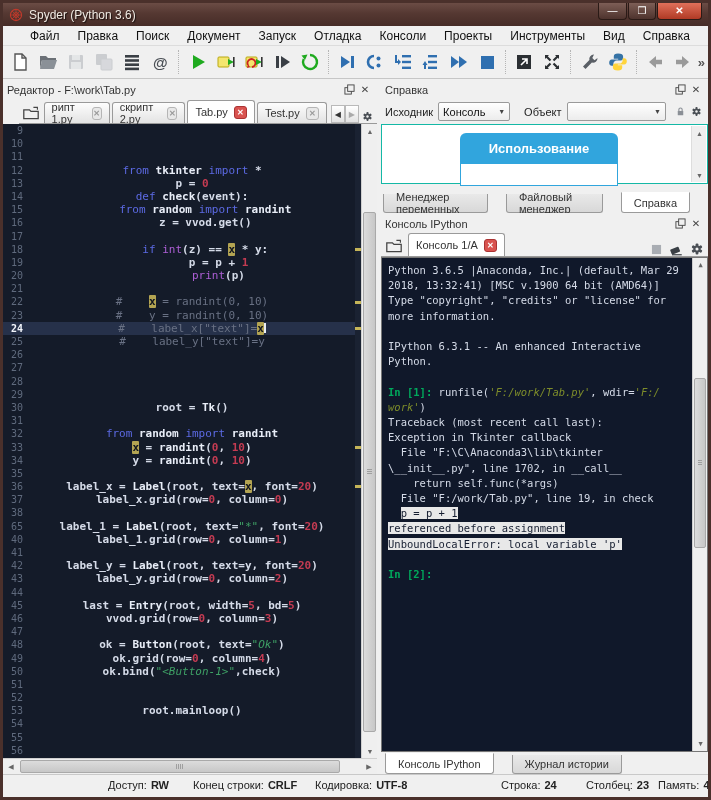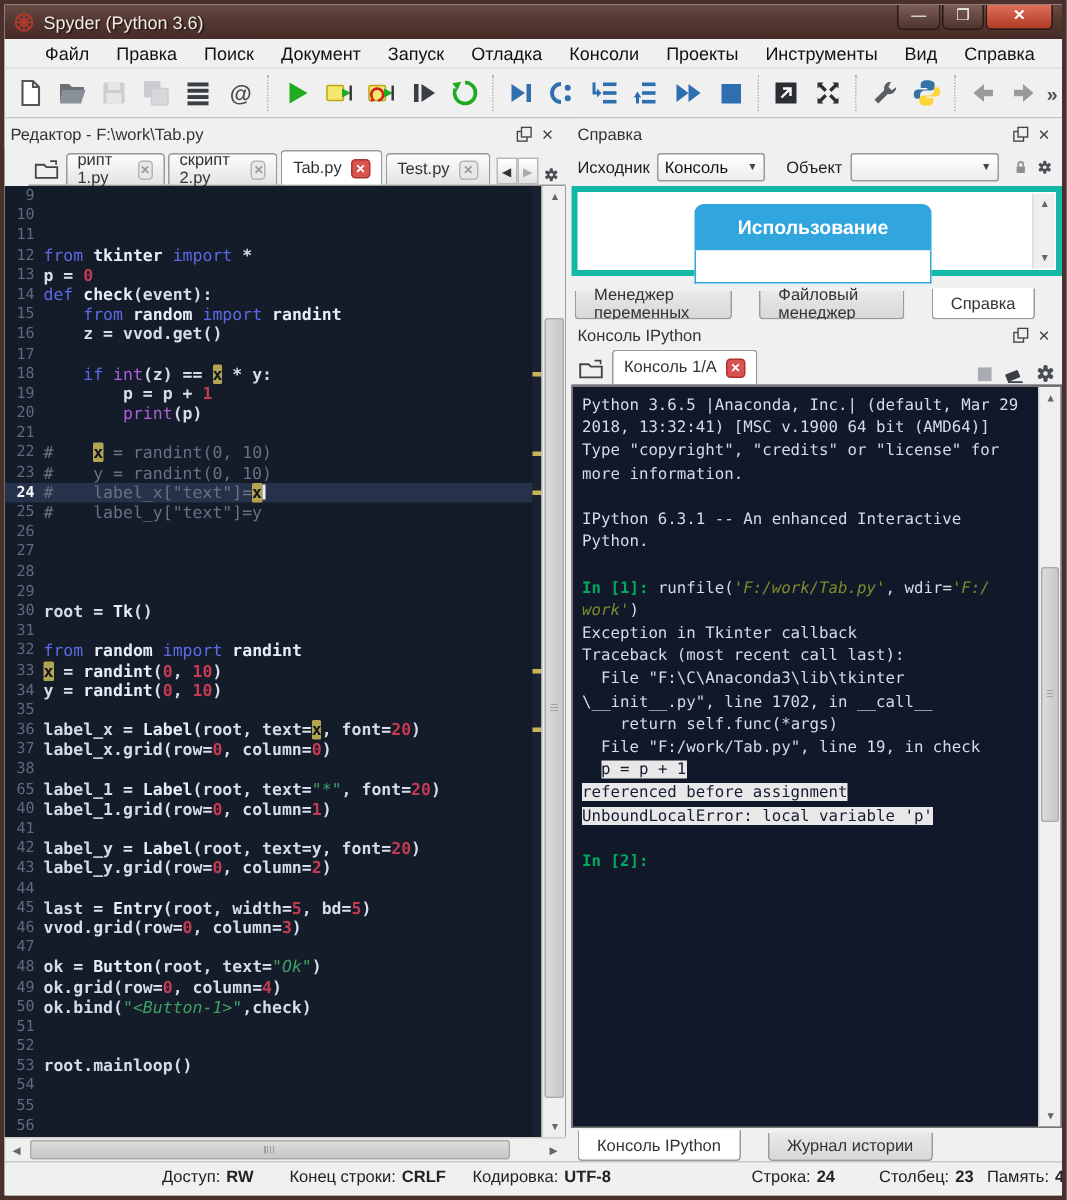--- a/index.html
+++ b/index.html
@@ -87,7 +87,7 @@
   .help-controls { position:absolute; top:20px; left:0; right:0; height:25px; background:#f0f0f0; display:flex; align-items:center; padding:0 4px; font-size:11px; color:#222; }
   .combo { height:19px; border:1px solid #9a9a9a; background:linear-gradient(180deg,#fff,#ececec); border-radius:2px; display:flex; align-items:center; font-size:11px; padding:0 4px; color:#111; }
   .combo .dd { margin-left:auto; font-size:7px; color:#444; padding-left:6px; }
-  .help-content { position:absolute; top:45px; left:0; right:0; height:60px; background:#fff; border:4px solid #14b8a6; }
+  .help-content { position:absolute; top:45px; left:0; right:0; height:60px; background:#fff; border:1px solid #14b8a6; }
   .usage-card { position:absolute; left:78px; top:8px; width:158px; }
   .usage-head { background:#31a5dd; border-radius:6px 6px 0 0; color:#fff; font-weight:bold; font-size:13px; text-align:center; padding:8px 0; }
   .usage-body { background:#fff; border:1px solid #31a5dd; border-top:none; height:22px; }

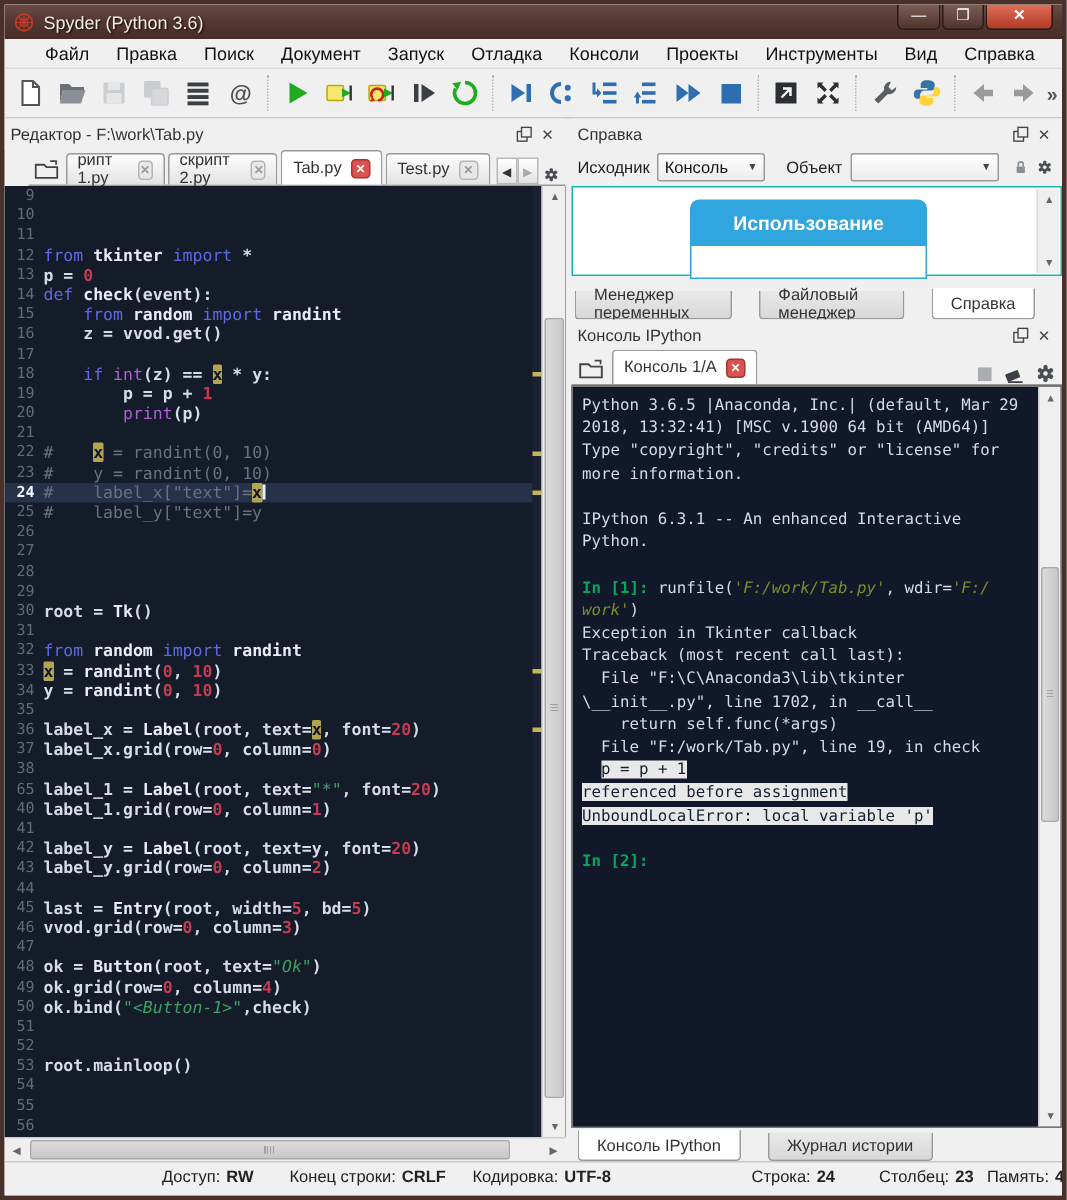--- a/index.html
+++ b/index.html
@@ -57,7 +57,7 @@
   .code-row.current { background:#26314a; }
   .gut { width:26px; flex:0 0 26px; text-align:right; padding-right:6px; color:#5f6a7d; font-size:10px; }
   .code-row.current .gut { color:#f2f5fb; font-weight:bold; }
-  .ct { flex:1; color:#d5dbe8; font-weight:600; }
+  .ct { flex:1; color:#d5dbe8; font-weight:600;text-align:center; }
   .sg-k { color:#5c6ae4; font-weight:400; }
   .sg-n { color:#e8edf7; font-weight:700; }
   .sg-b { color:#ae5fd6; font-weight:400; }

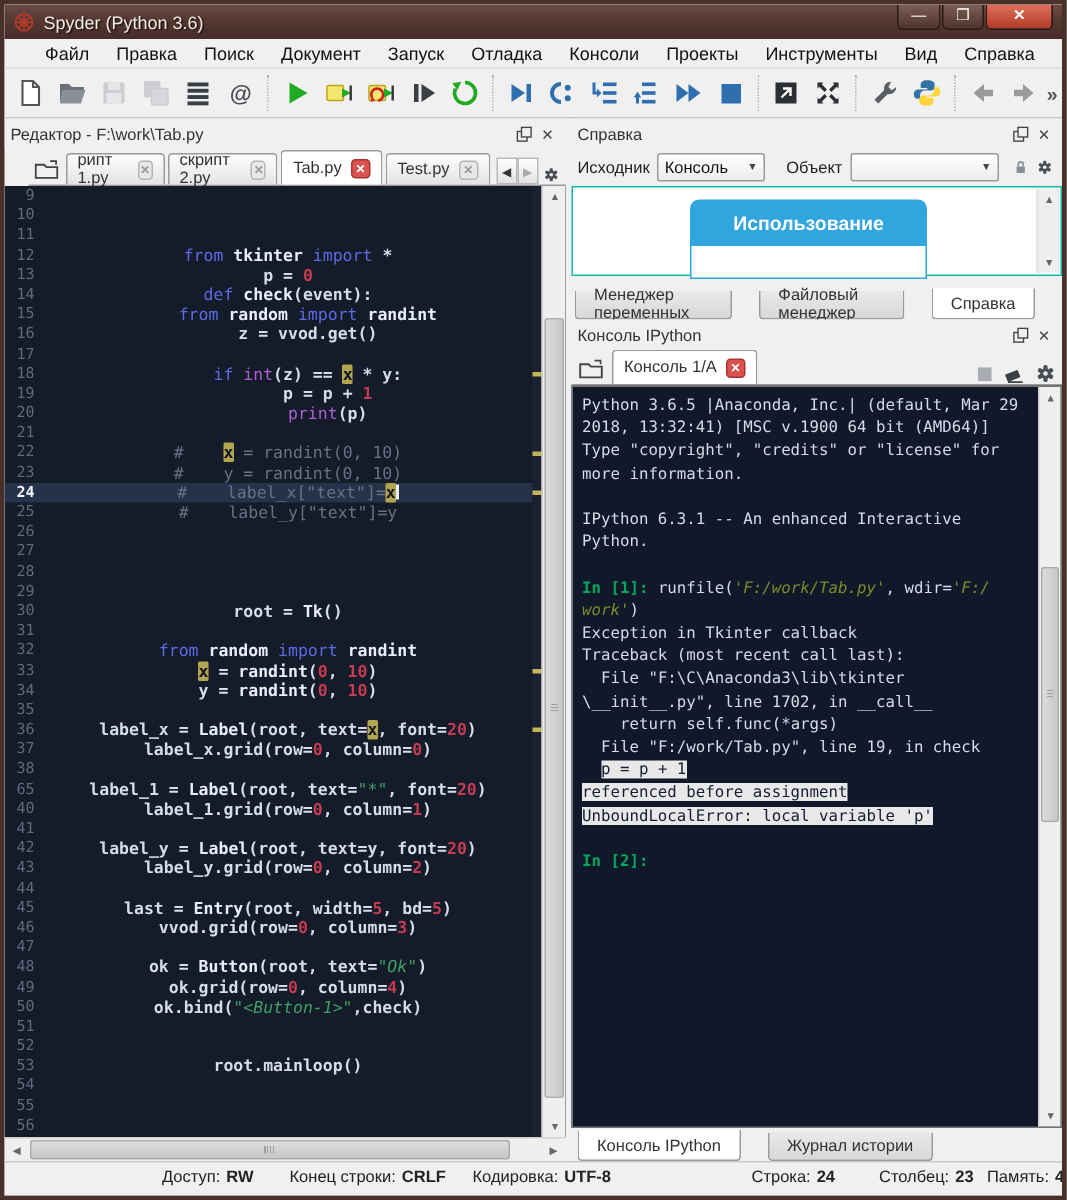--- a/index.html
+++ b/index.html
@@ -549,8 +549,8 @@
             <div class="con-row">&nbsp;</div>
             <div class="con-row"><span class="cg">In [1]:</span><span> runfile(</span><span class="co">'F:/work/Tab.py'</span><span>, wdir=</span><span class="co">'F:/</span></div>
             <div class="con-row"><span class="co">work'</span><span>)</span></div>
+            <div class="con-row"><span>Traceback (most recent call last):</span></div>
             <div class="con-row"><span>Exception in Tkinter callback</span></div>
-            <div class="con-row"><span>Traceback (most recent call last):</span></div>
             <div class="con-row"><span>  File "F:\C\Anaconda3\lib\tkinter</span></div>
             <div class="con-row"><span>\__init__.py", line 1702, in __call__</span></div>
             <div class="con-row"><span>    return self.func(*args)</span></div>

